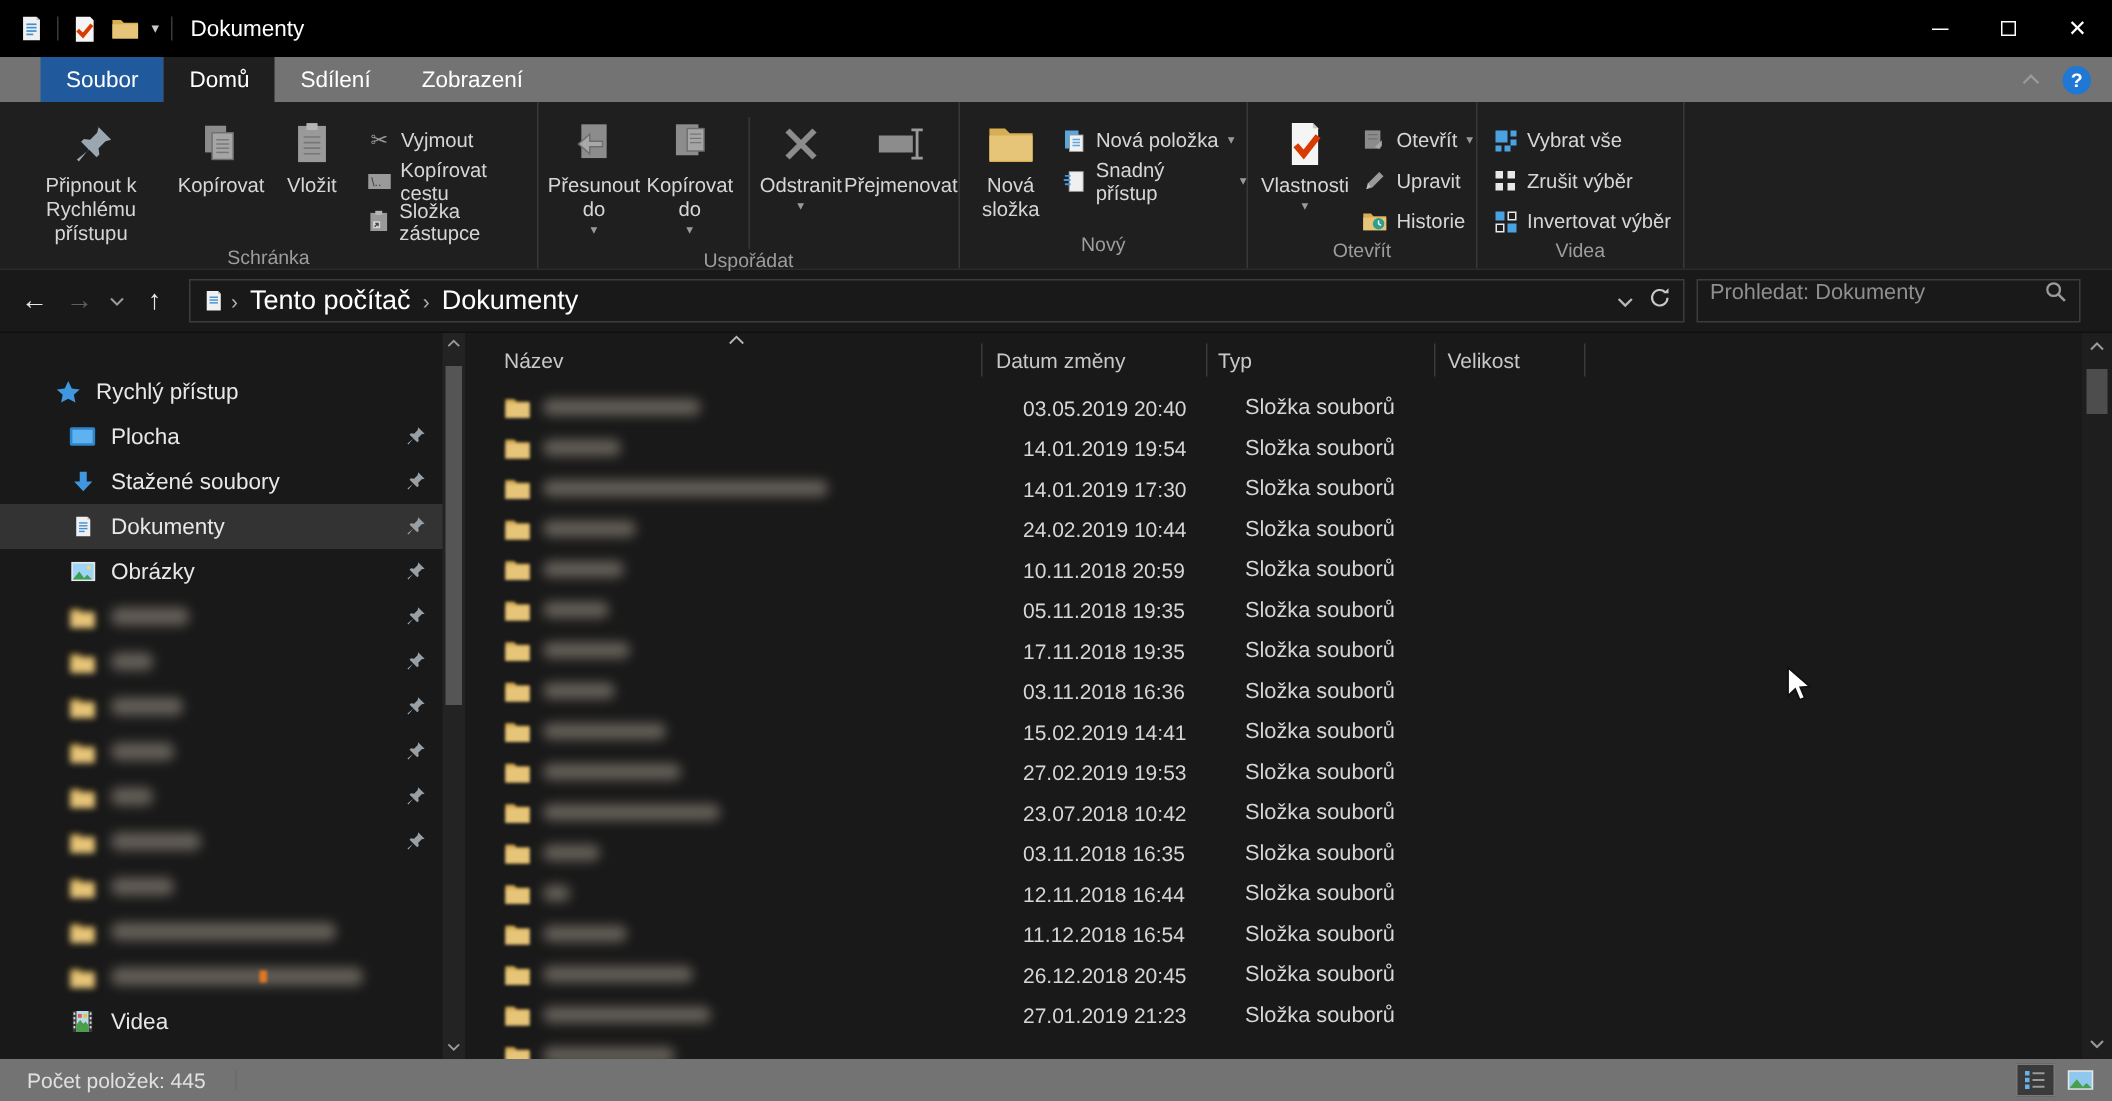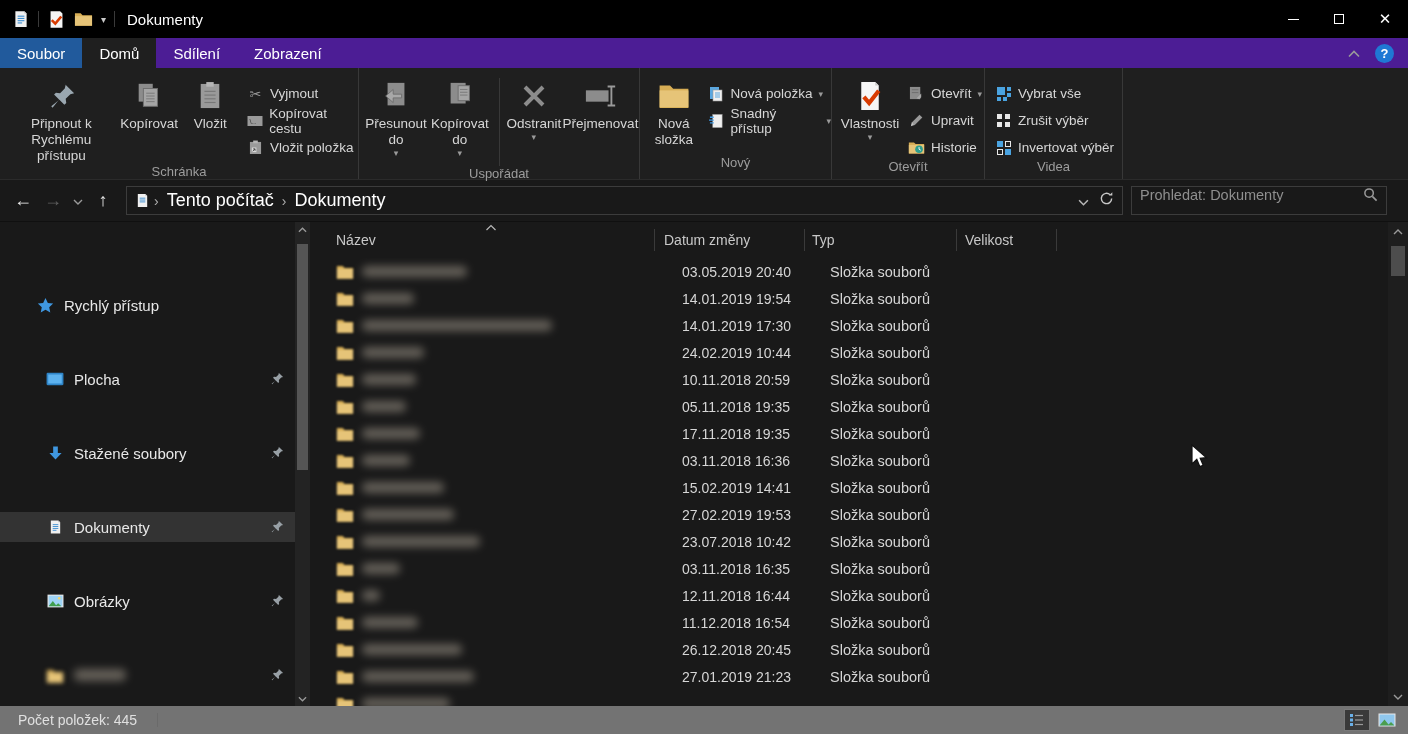--- a/index.html
+++ b/index.html
@@ -20,7 +20,7 @@
   .wc-close { font-size:15px; }
 
   
-  .tabrow { height:30px; background:#4c1d95; display:flex; align-items:stretch; }
+  .tabrow { height:30px; background:#737373; display:flex; align-items:stretch;padding-left:27px; }
   .tab { padding:0 17px; display:flex; align-items:center; color:#fff; font-size:15px; }
   .tab.file { background:#215a9c; }
   .tab.active { background:#1f1f1f; }

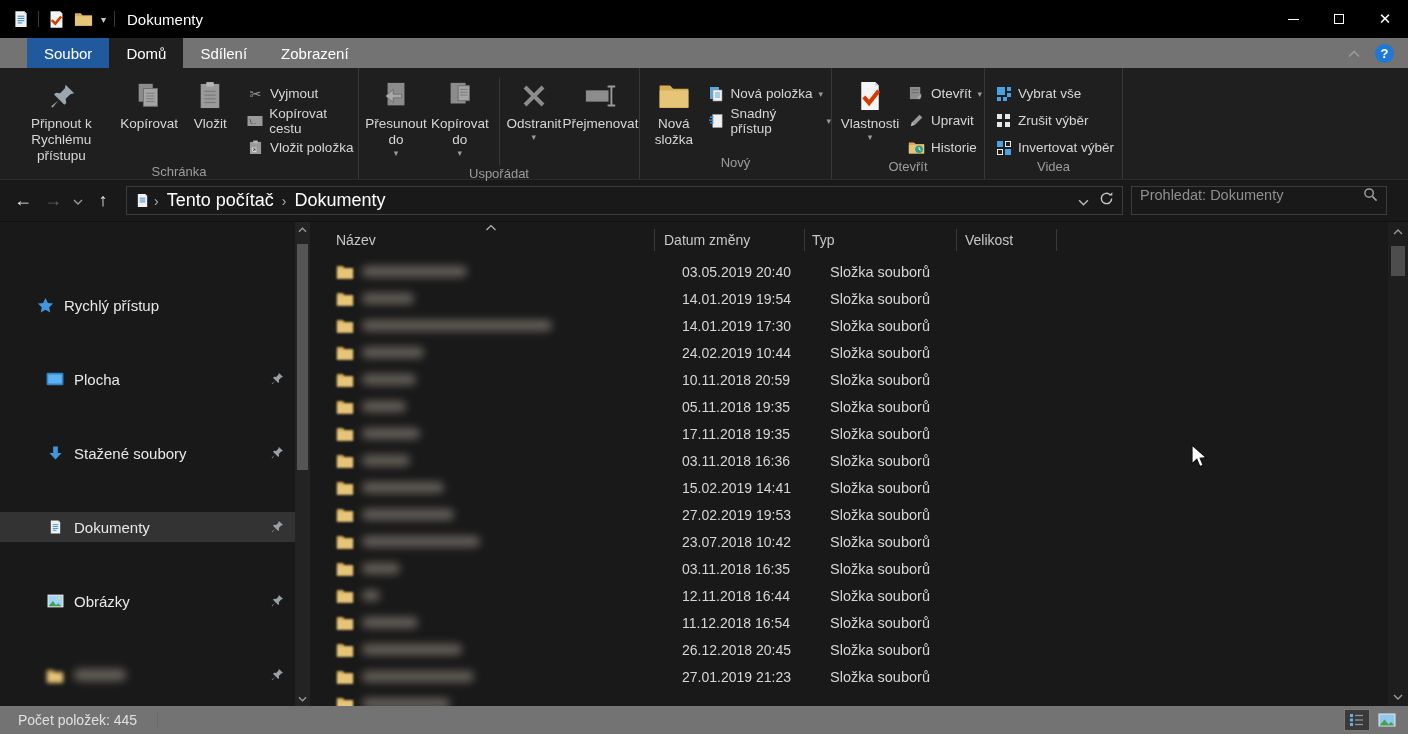--- a/index.html
+++ b/index.html
@@ -223,7 +223,7 @@
                   <path d="M4 12l2.5-2.5M4.5 9.5h2v2" stroke="#444" stroke-width="1" fill="none"></path>
                 </svg>
               </span>
-            <span>Vložit položka</span>
+            <span>Složka zástupce</span>
           </div>
         </div>
       </div>

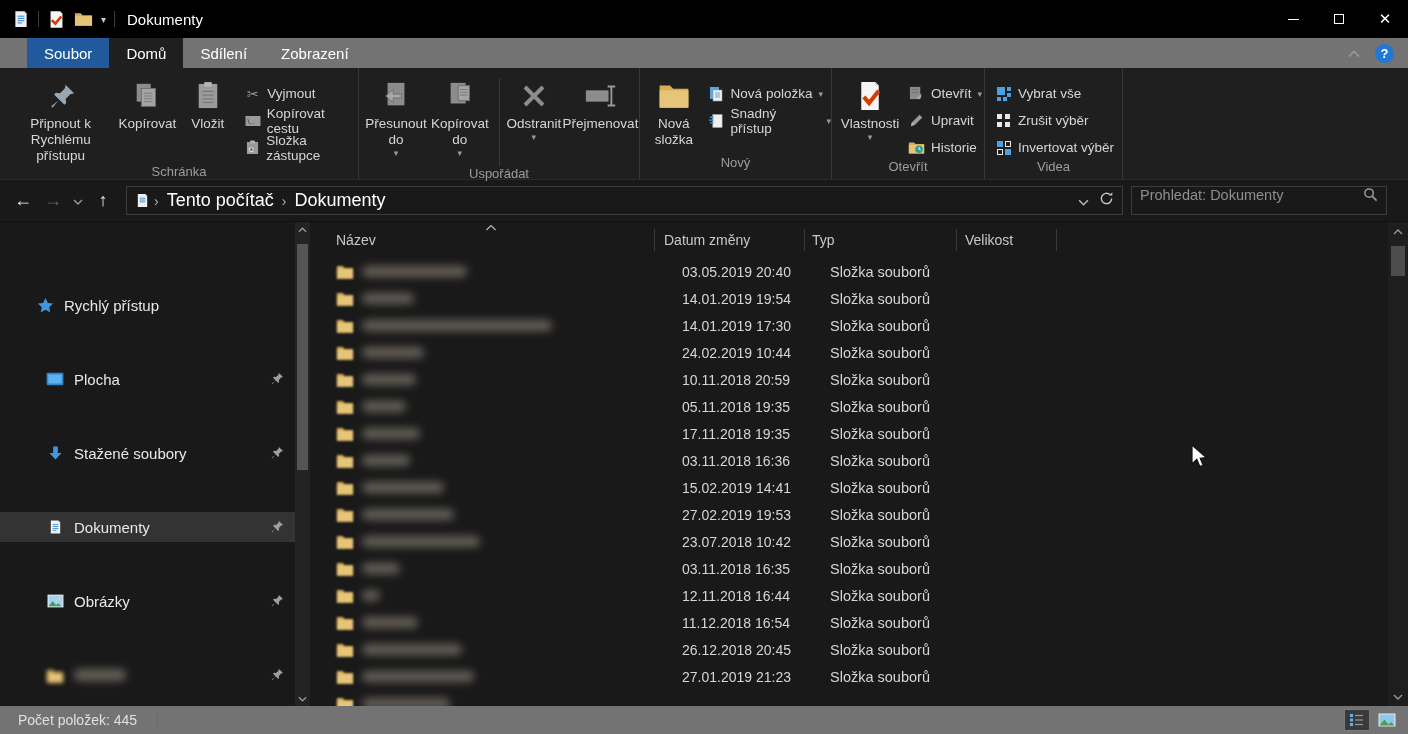--- a/index.html
+++ b/index.html
@@ -57,7 +57,7 @@
   
   .content { display:flex; height:484px; background:#191919; }
   .sidebar { width:310px; position:relative; padding-top:24px; }
-  .srow { height:30px; display:flex; align-items:center; padding-left:46px; position:relative; color:#e8e8e8; font-size:15px;margin-top:44px; }
+  .srow { height:30px; display:flex; align-items:center; padding-left:46px; position:relative; color:#e8e8e8; font-size:15px; }
   .srow.sec { padding-left:36px; }
   .srow.sel { background:#333333; }
   .sicon { width:18px; display:flex; justify-content:center; margin-right:10px; }

